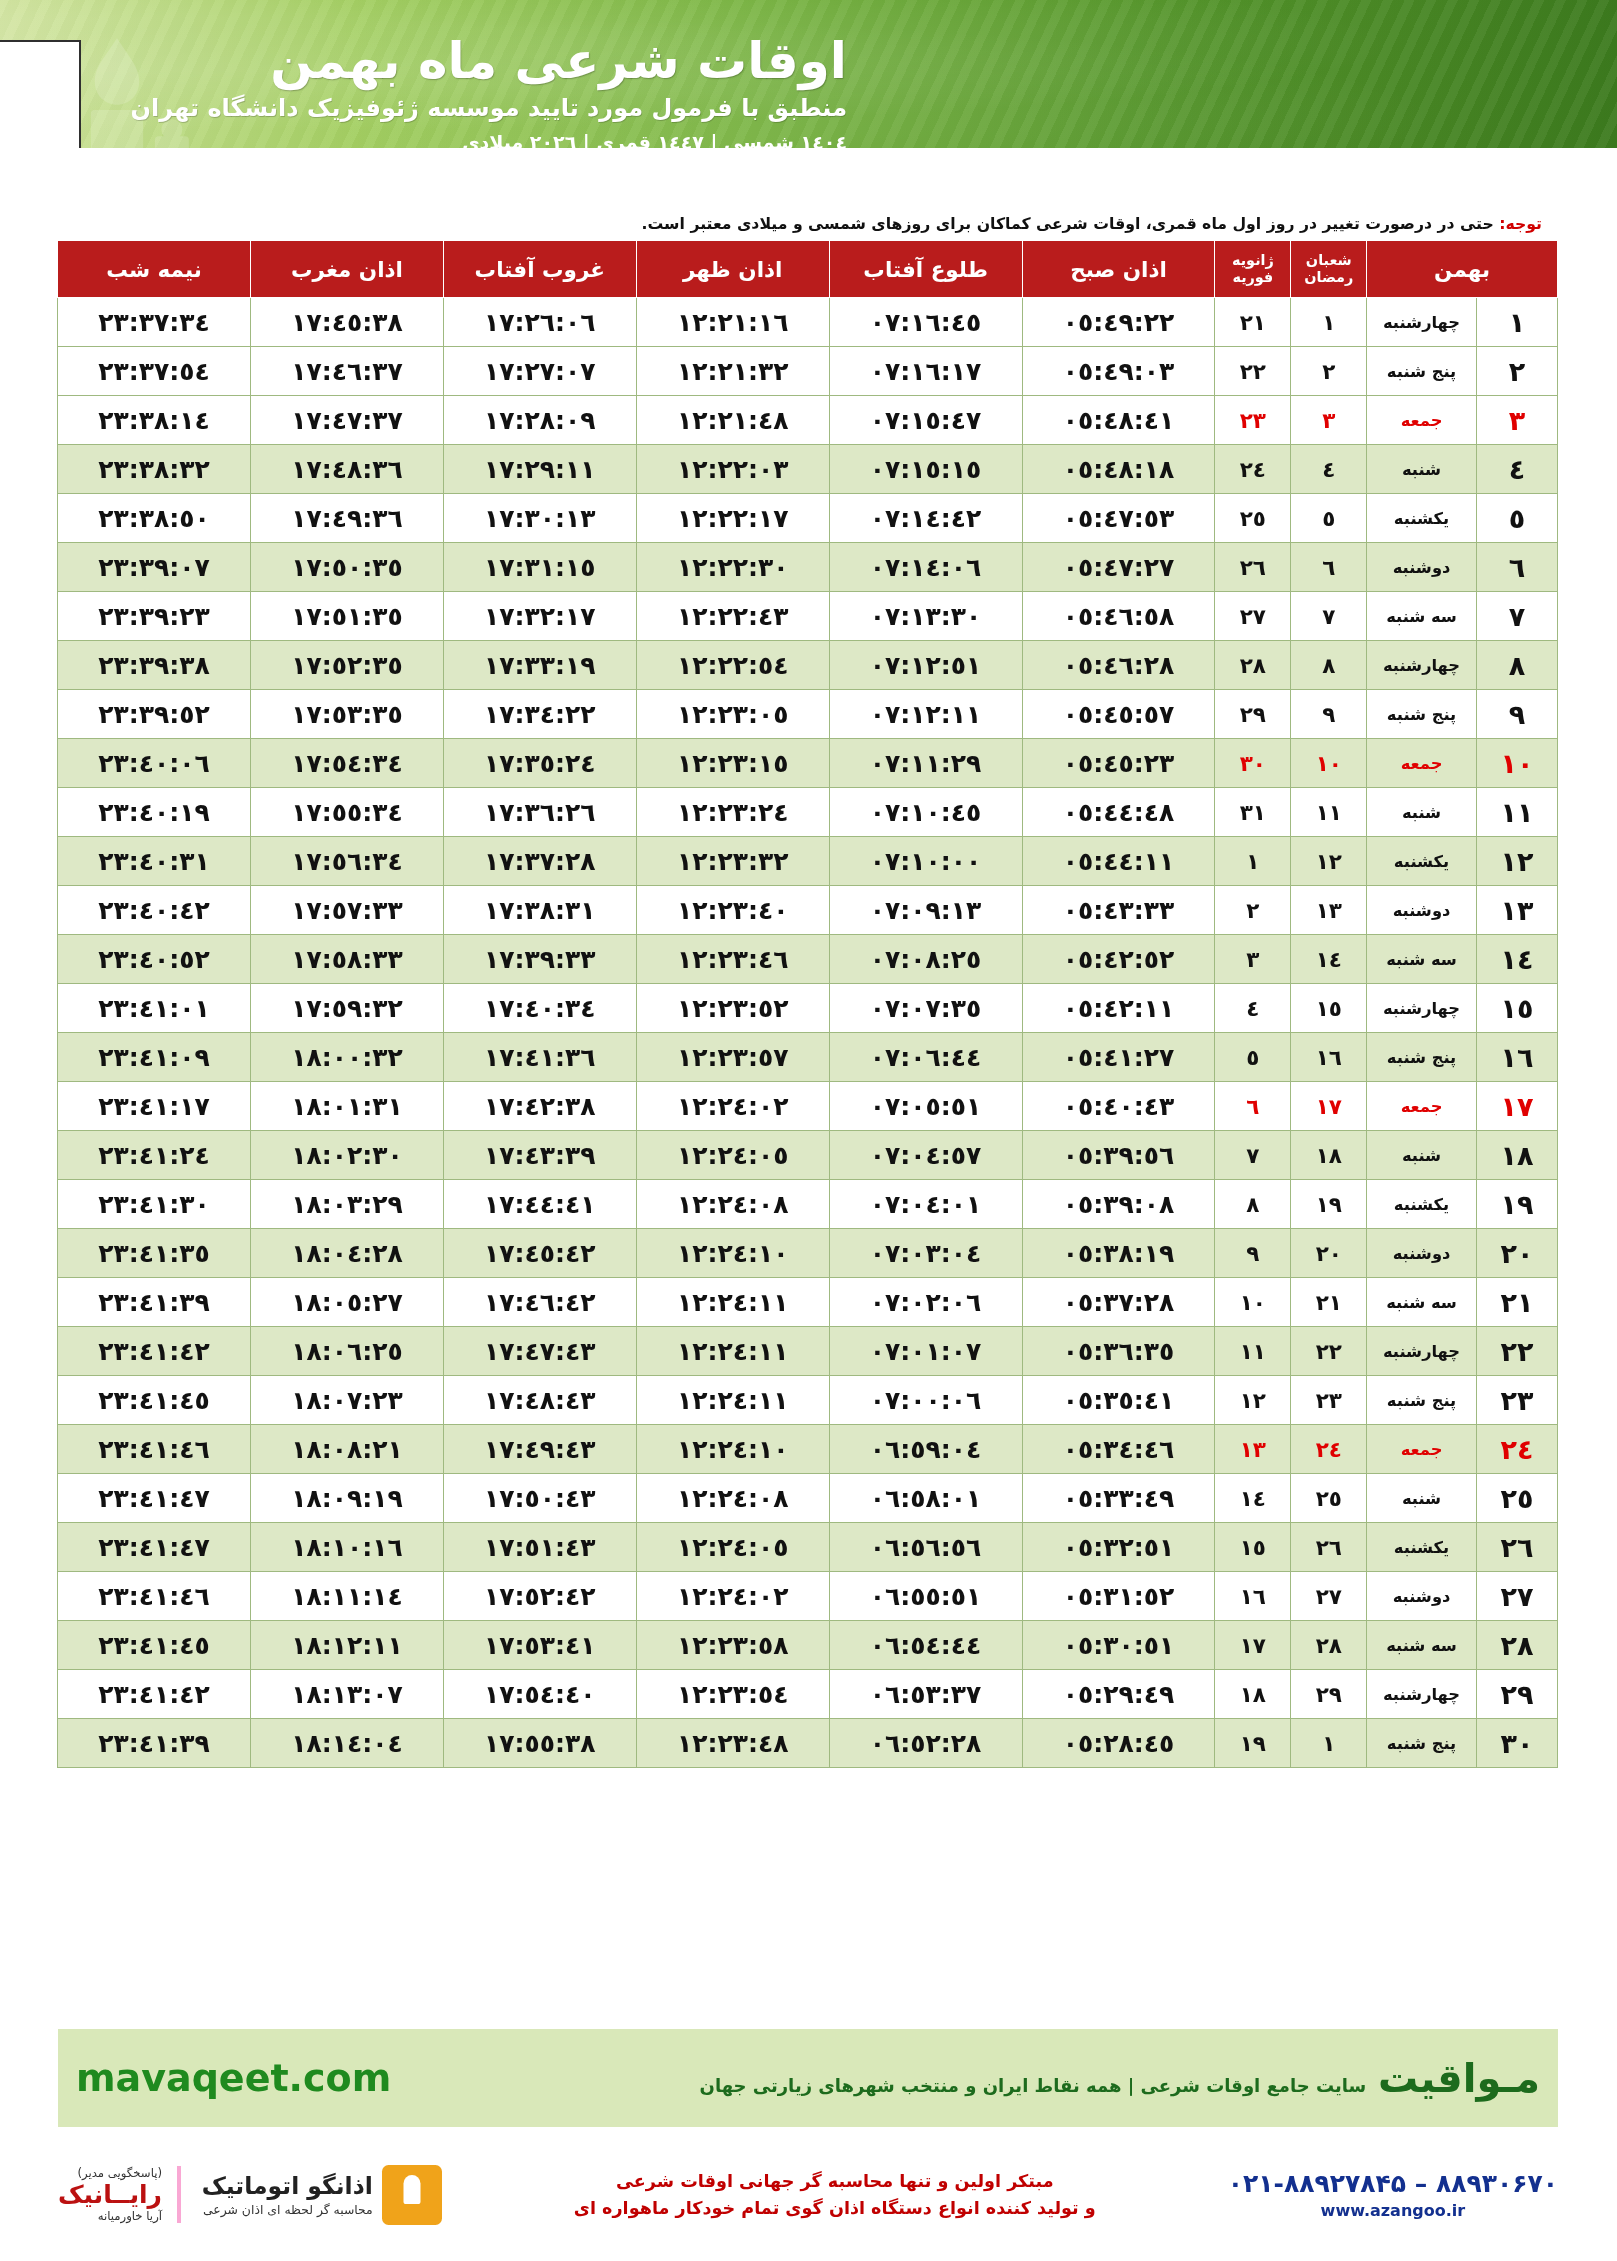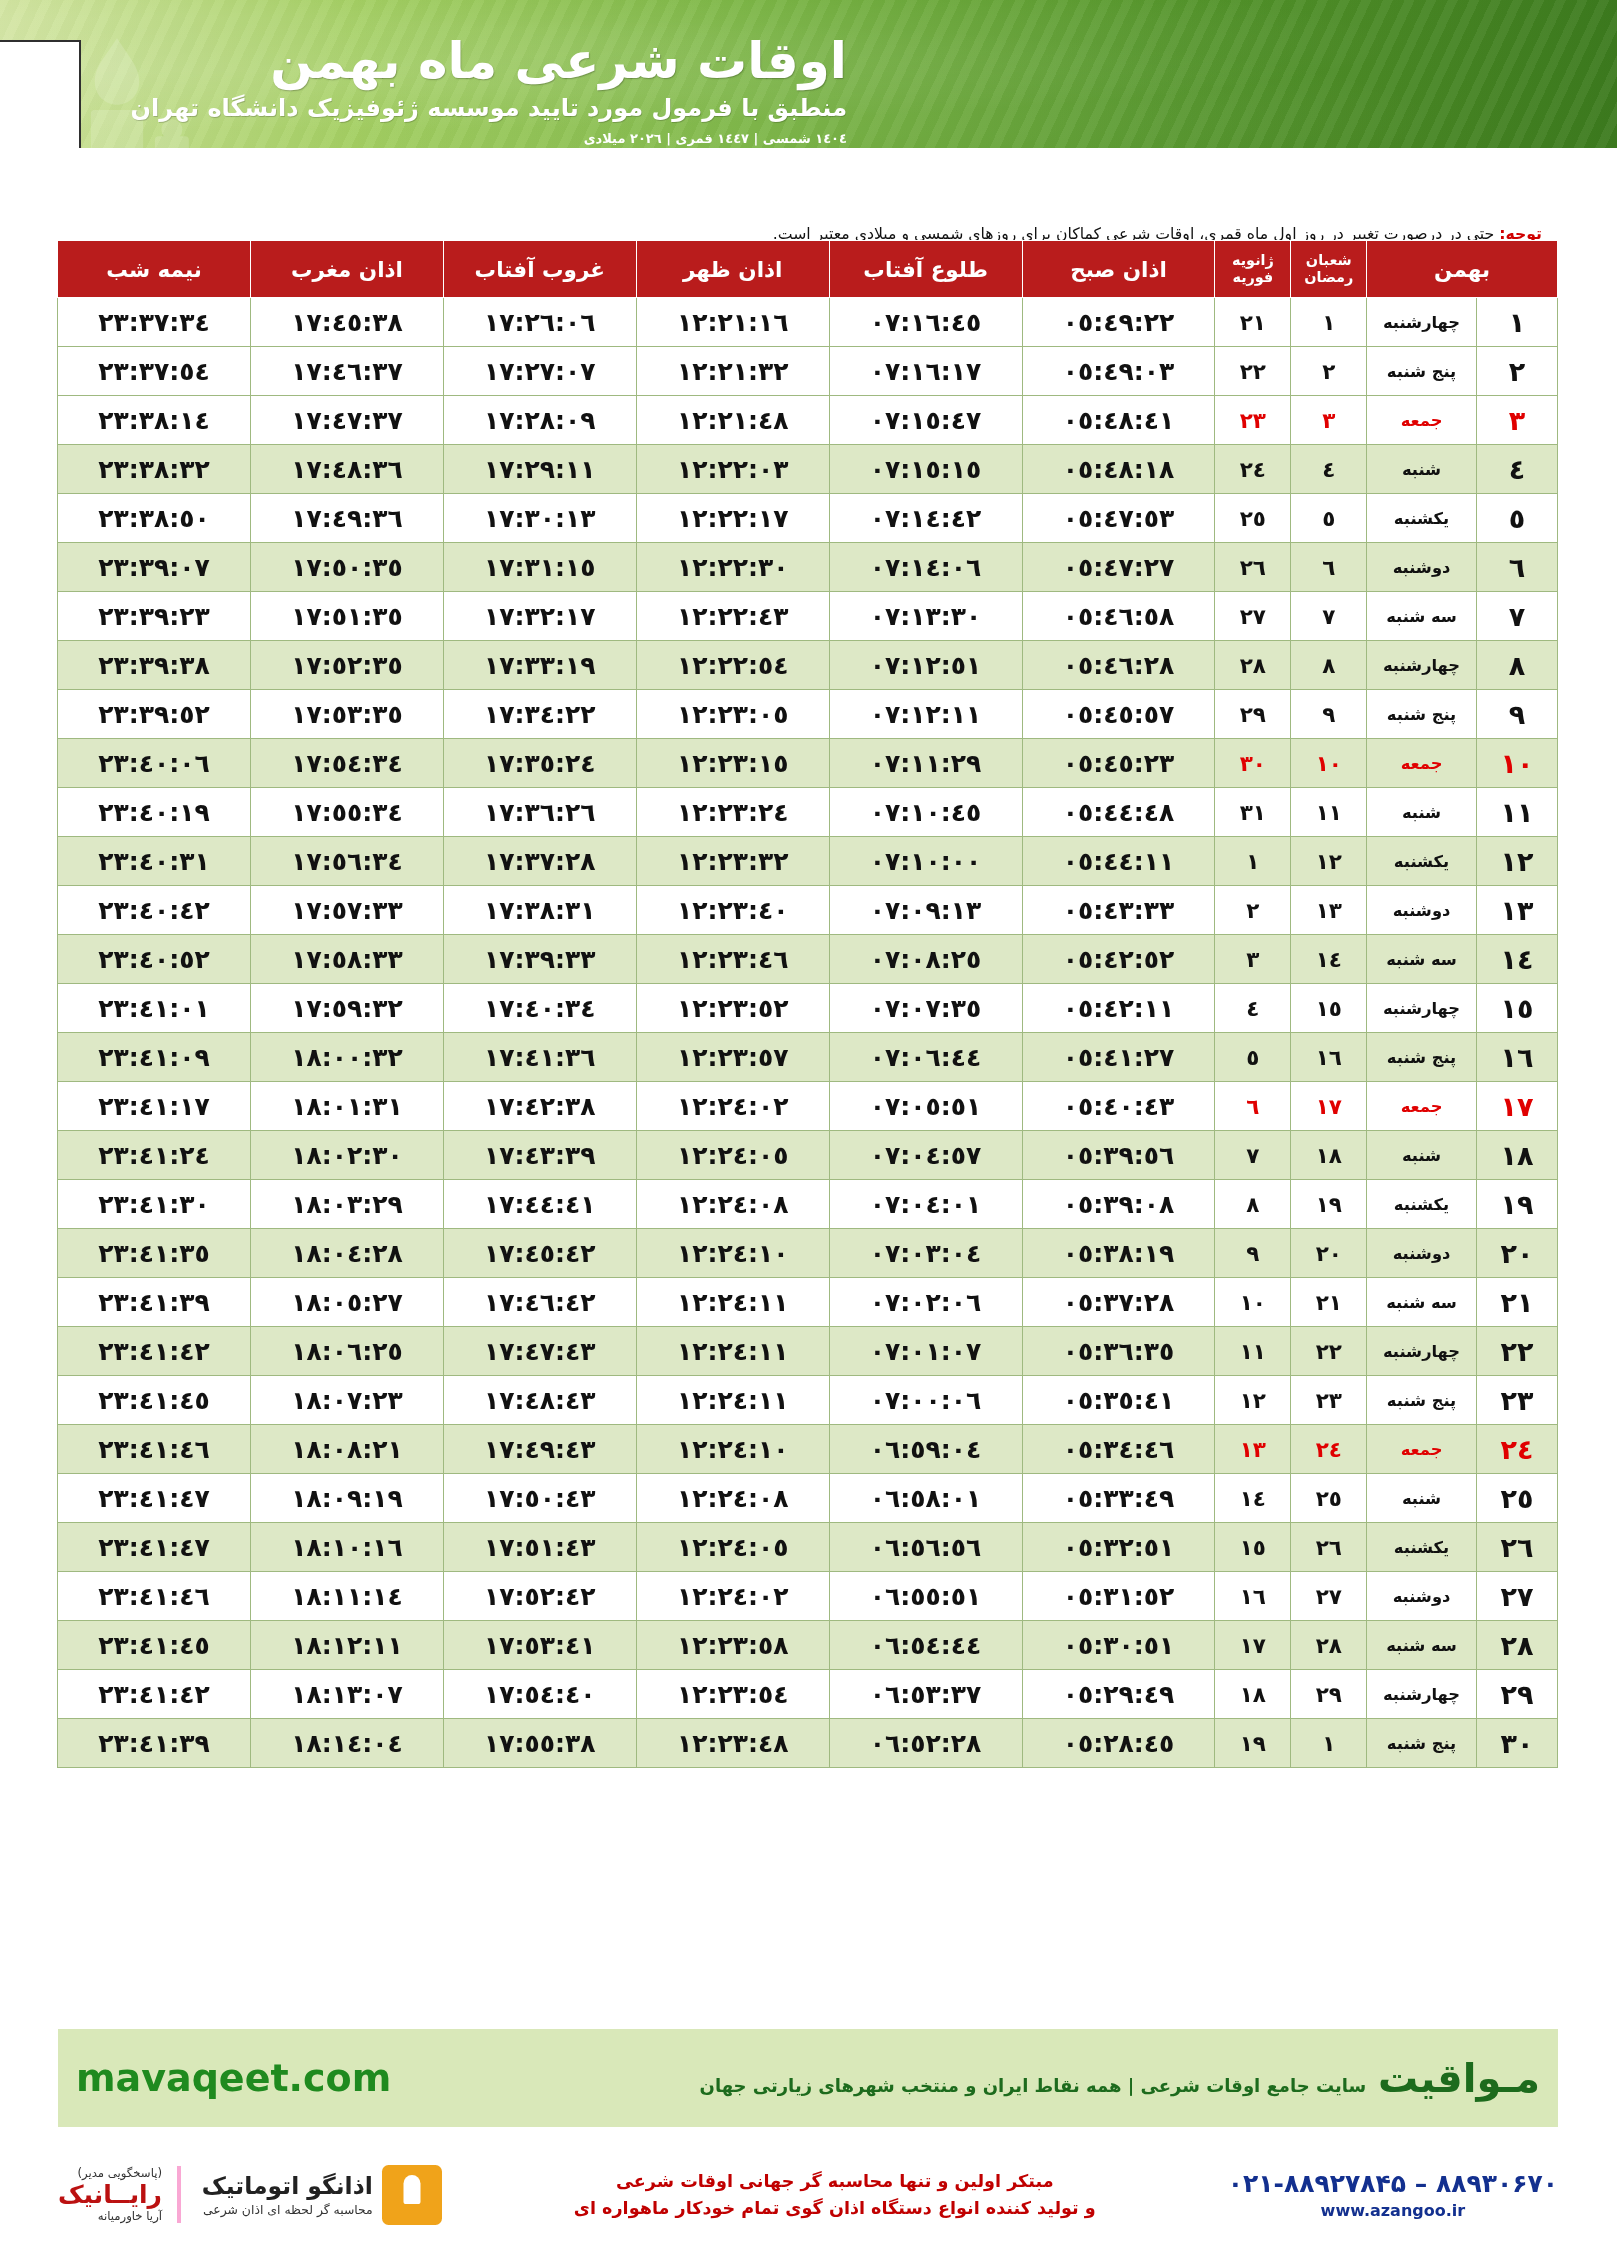--- a/index.html
+++ b/index.html
@@ -64,7 +64,7 @@
   }
   .title-years {
     margin-top: 9px;
-    font-size: 13px;
+    font-size: 19px;
     font-weight: bold;
     color: #ffffff;
     text-align: right;

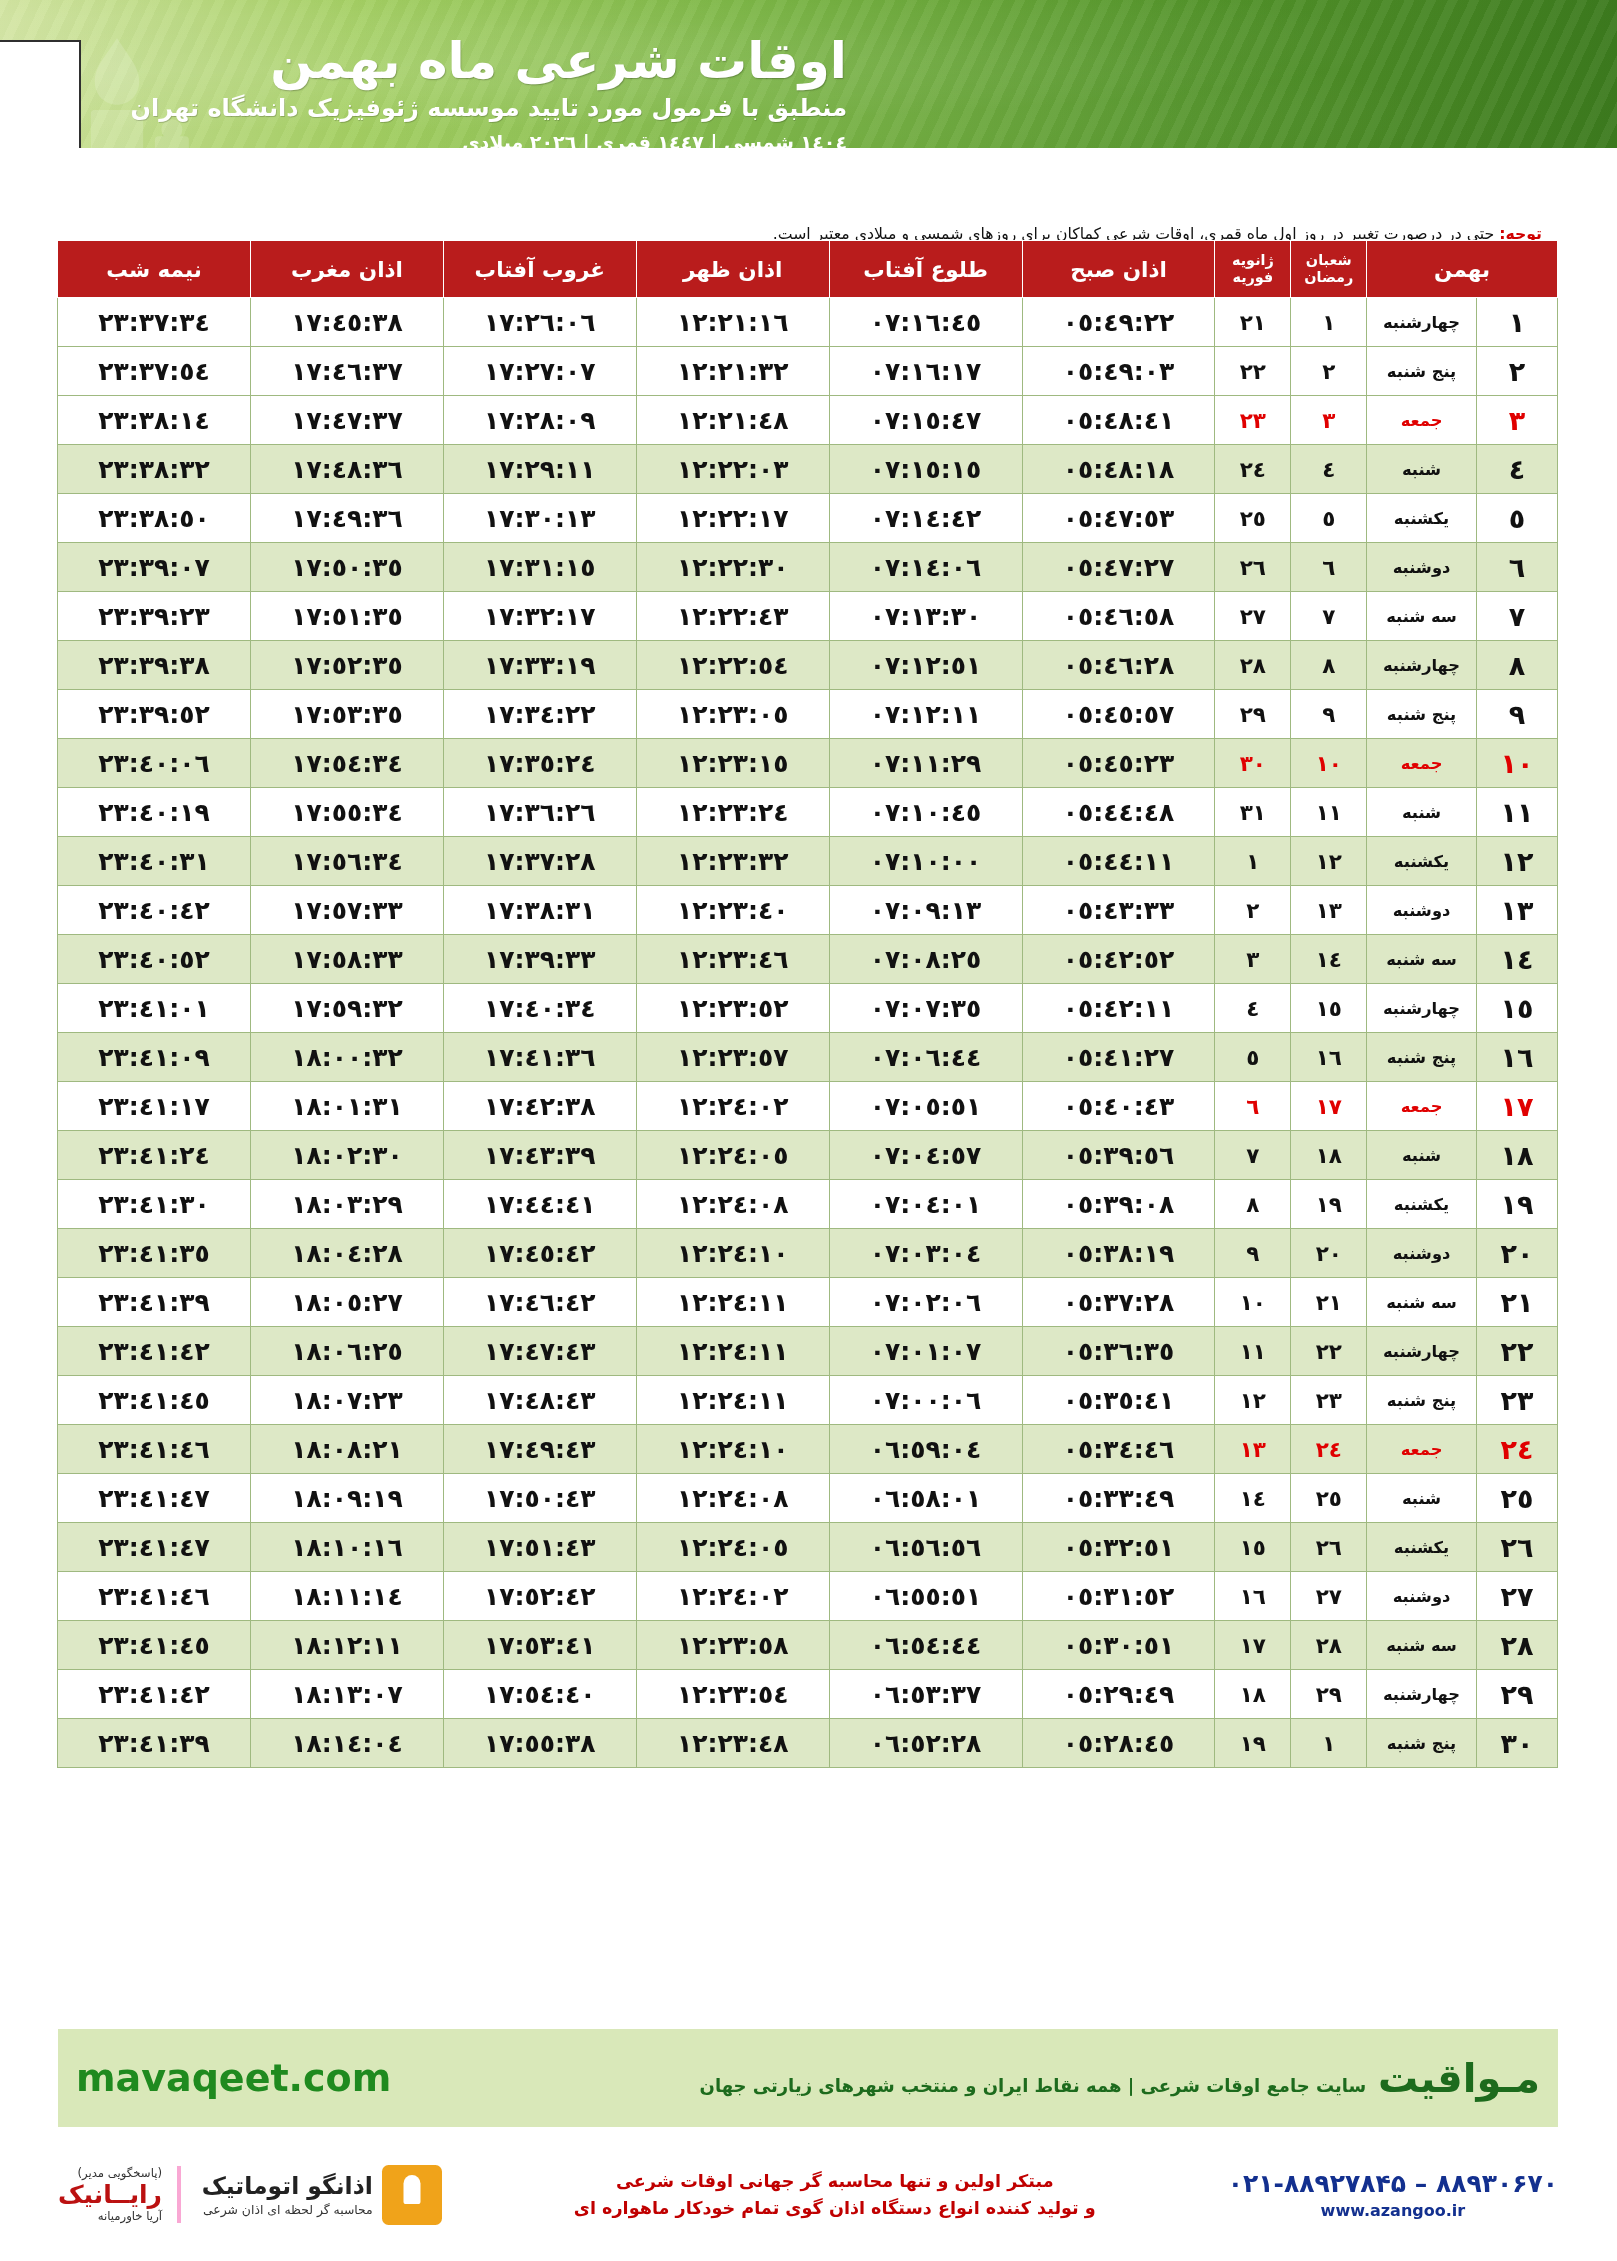--- a/index.html
+++ b/index.html
@@ -89,13 +89,14 @@
 
   .note-line {
     position: absolute;
-    top: 224px;
+    top: 214px;
     right: 75px;
     width: 1468px;
     text-align: right;
     font-size: 15.7px;
     color: #111;
     direction: rtl;
+    font-weight: bold;
   }
   .note-line b { color: #d00000; }
 

